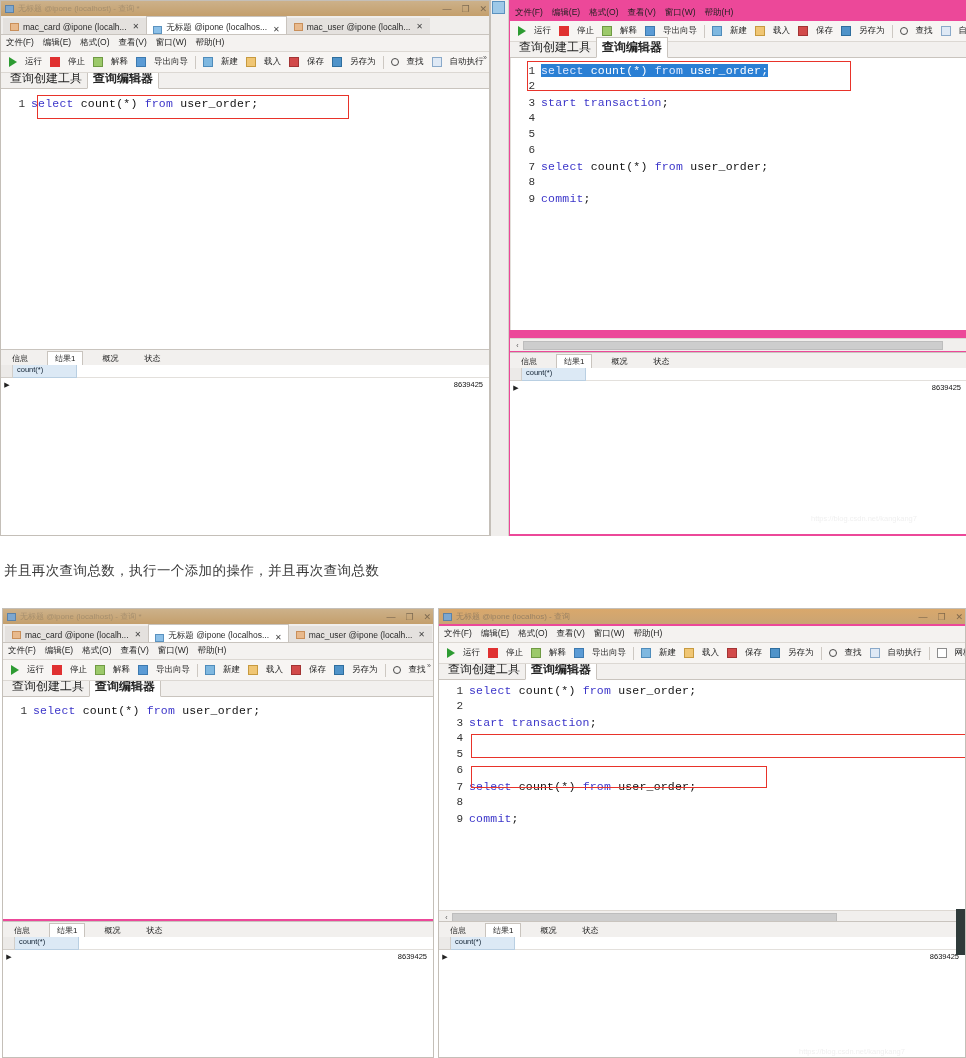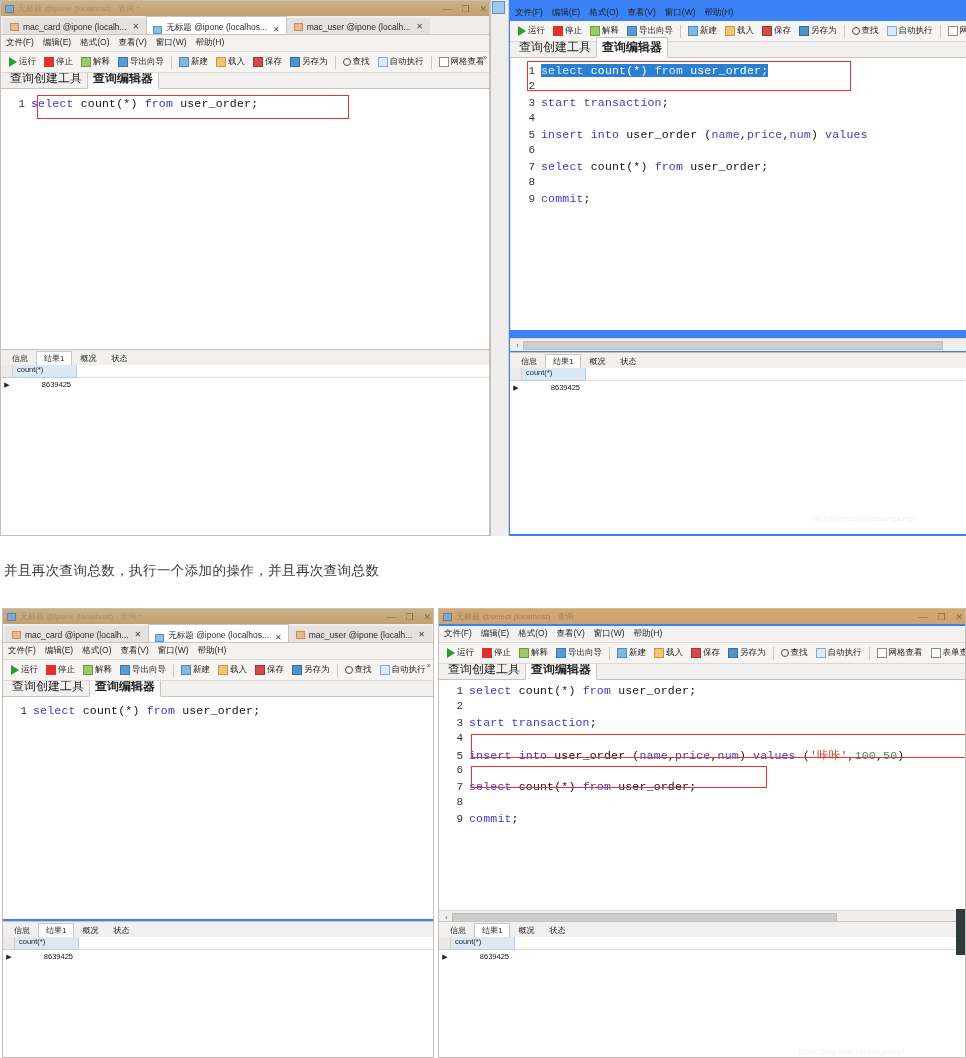--- a/index.html
+++ b/index.html
@@ -12,7 +12,7 @@
   }
 
   
-  .win { position: absolute; background: #3b82f6; }
+  .win { position: absolute; background: #ec4899; }
   .titlebar {
     height: 15px; display: flex; align-items: center;
     font-size: 8px; color: #6a6258; padding-left: 4px;

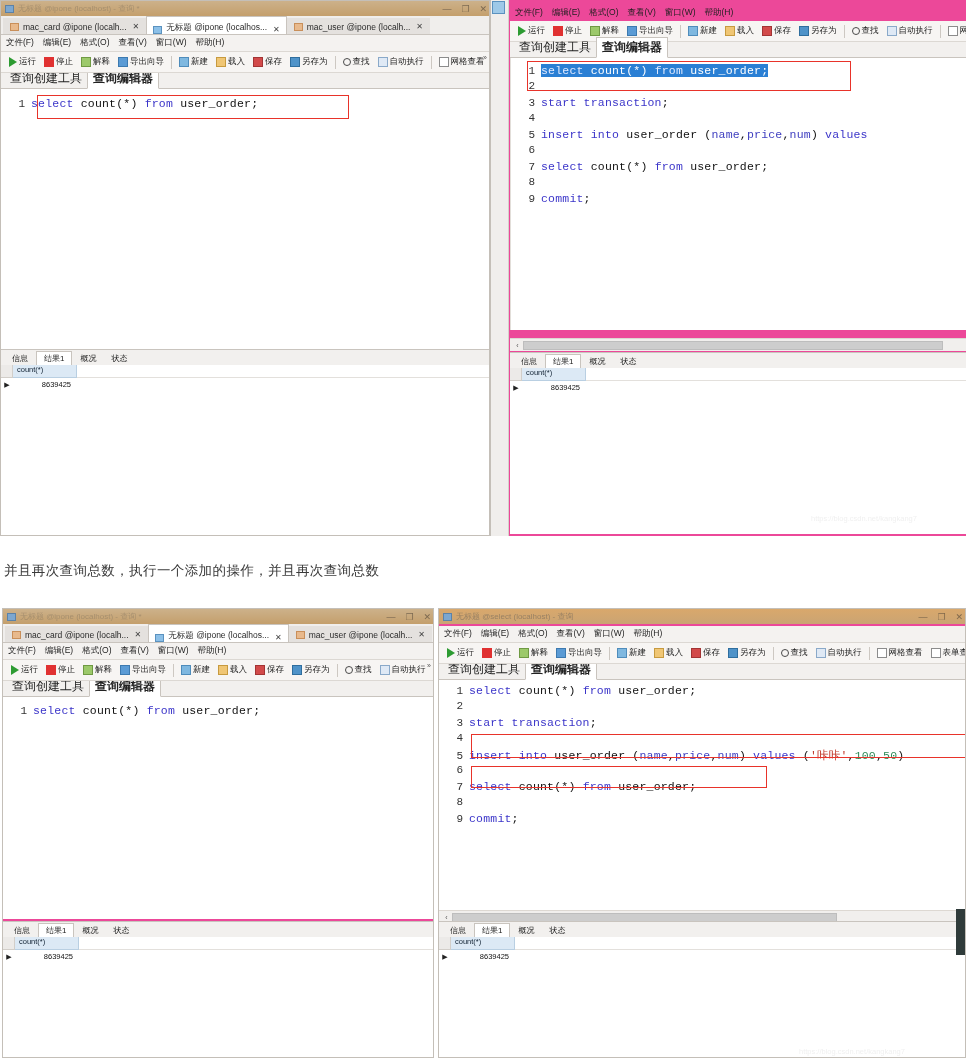--- a/index.html
+++ b/index.html
@@ -62,7 +62,7 @@
     background: #f7f5f3; border-bottom: 1px solid #dcd8d3;
     position: relative; overflow: hidden;
   }
-  .tbitem { display: flex; align-items: center; gap: 2px; padding: 0 4px; white-space: nowrap; }
+  .tbitem { display: flex; align-items: center; gap: 8px; padding: 0 4px; white-space: nowrap; }
   .tbsep { width: 1px; height: 13px; background: #cdc8c2; margin: 0 3px; flex: none; }
   .ico { width: 10px; height: 10px; flex: none; display:inline-block; }
   .ico.run { width:0;height:0;background:none;border-left:8px solid #2d9b32;border-top:5px solid transparent;border-bottom:5px solid transparent; }

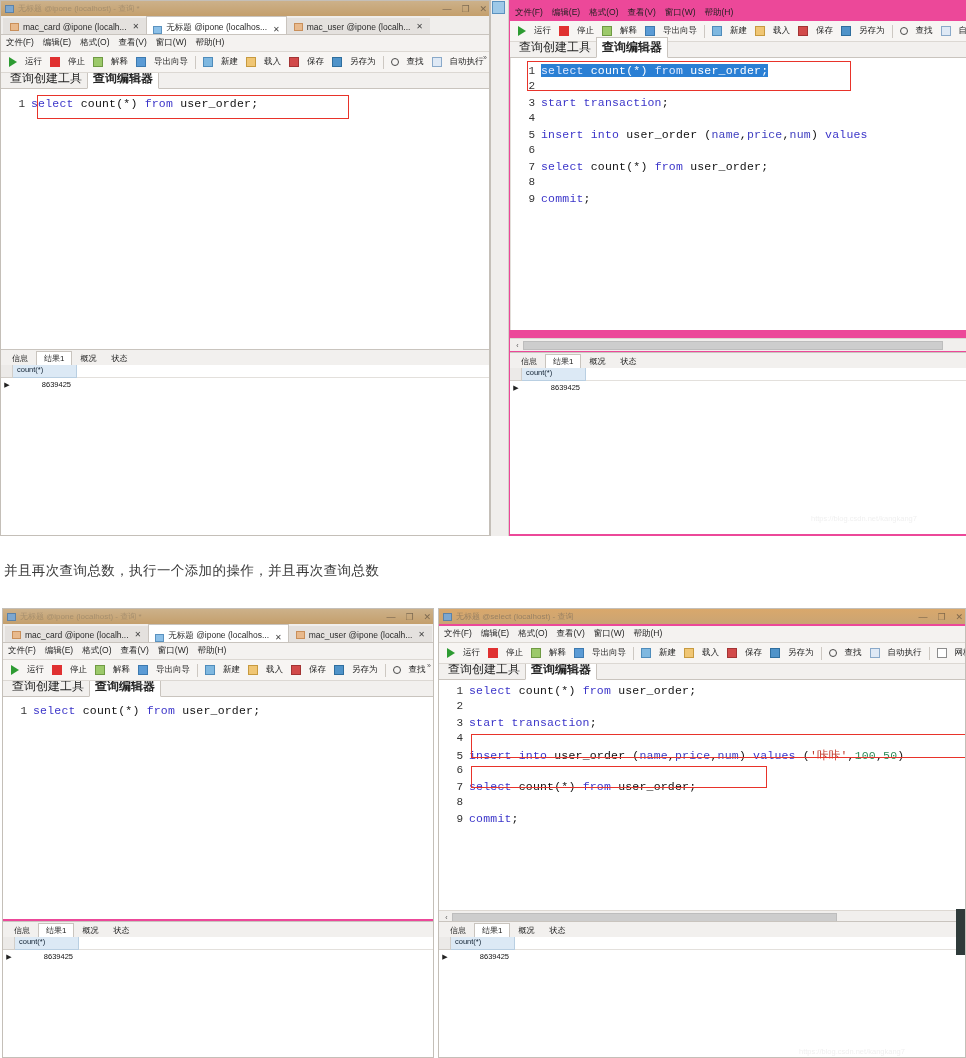--- a/index.html
+++ b/index.html
@@ -353,7 +353,6 @@
     </div>
     <div class="codeline">
       <span class="gutter">5</span>
-      <span class="code"><span class="kw">insert into</span> user_order (<span class="col">name</span>,<span class="col">price</span>,<span class="col">num</span>) <span class="kw">values</span></span>
     </div>
     <div class="codeline">
       <span class="gutter">6</span>

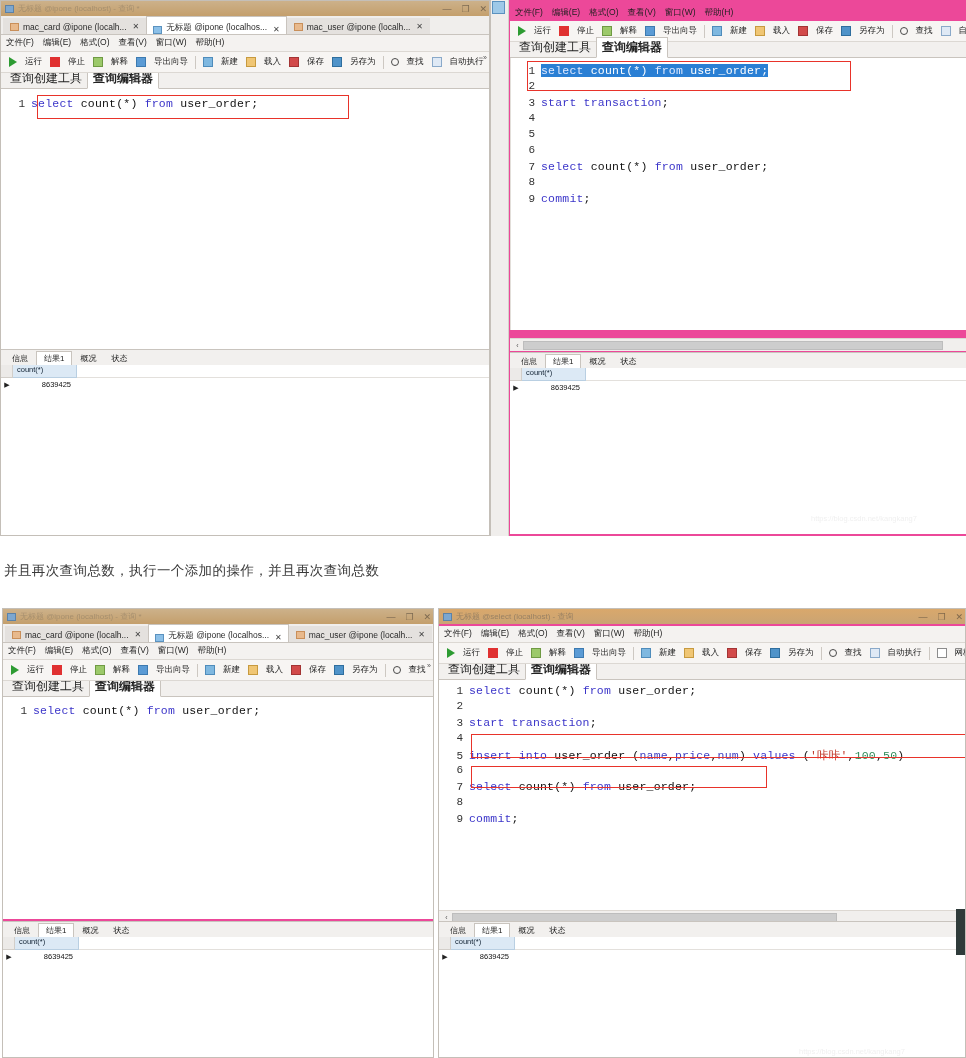--- a/index.html
+++ b/index.html
@@ -113,7 +113,7 @@
   .hscroll .thumb { height: 9px; background: #cdcdcd; border: 1px solid #bdbdbd; }
 
   
-  .restabs { height: 16px; display: flex; align-items: flex-end; gap: 1px;
+  .restabs { height: 16px; display: flex; align-items: flex-end; gap: 12px;
              background: #f2f0ee; border-top: 1px solid #c9c4be; padding-left: 4px; }
   .restab { font-size: 8px; padding: 1px 7px; color: #222; white-space: nowrap; }
   .restab.active { background: #ffffff; border: 1px solid #c9c4be; border-bottom-color: #fff;

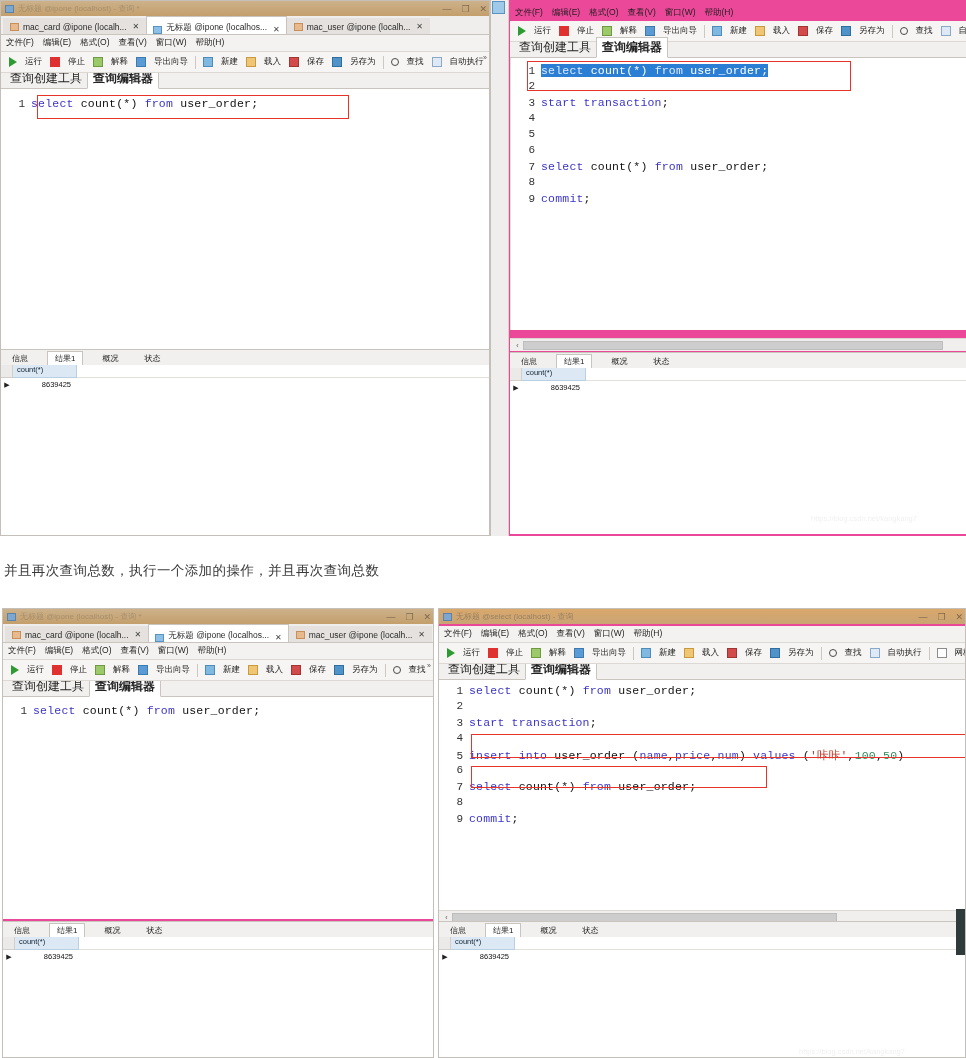--- a/index.html
+++ b/index.html
@@ -125,7 +125,7 @@
   .ghead .gcell { width: 64px; background: #dce9f5; border-right: 1px solid #b9cfe2;
                   border-bottom: 1px solid #b9cfe2; padding-left: 4px; color: #123; flex:none; }
   .ghead .gfill { flex: 1; background: #ffffff; border-bottom: 1px solid #e3e0dc; }
-  .grow { display: flex; height: 13px; font-size: 7.5px; align-items: center; }
+  .grow { display: flex; height: 13px; font-size: 7.5px; align-items: center; justify-content: space-between; }
   .grow .rmark { width: 12px; text-align: center; color: #222; font-size: 7px; flex:none; }
   .grow .rcell { width: 64px; text-align: right; padding-right: 6px; color: #111; flex:none; }
 

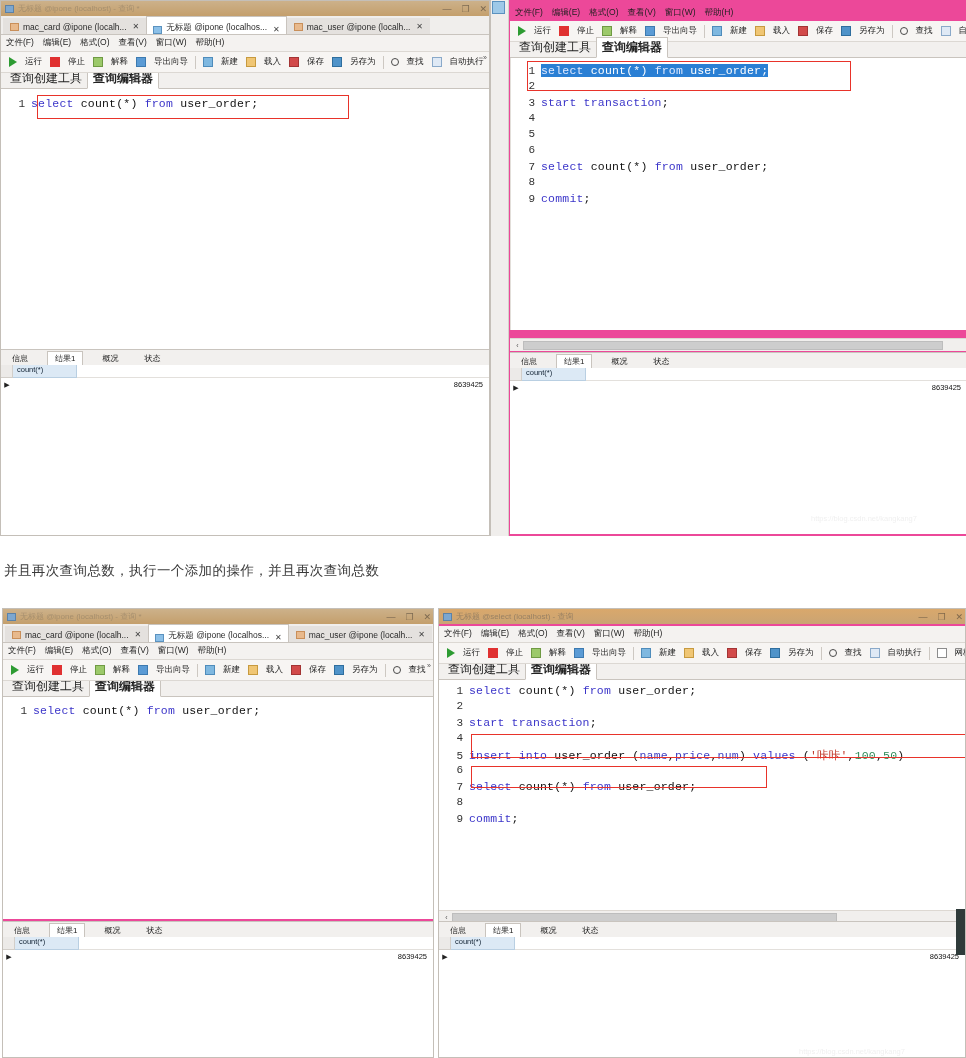--- a/index.html
+++ b/index.html
@@ -525,7 +525,7 @@
 
   <div class="titlebar">
     <span class="tb-icon"></span>
-    <span class="tb-title">无标题 @select (localhost) - 查询</span>
+    <span class="tb-title">无标题 @ipone (localhos) - 查询</span>
     <span class="winbtns">
       <span>—</span>
       <span>❐</span>

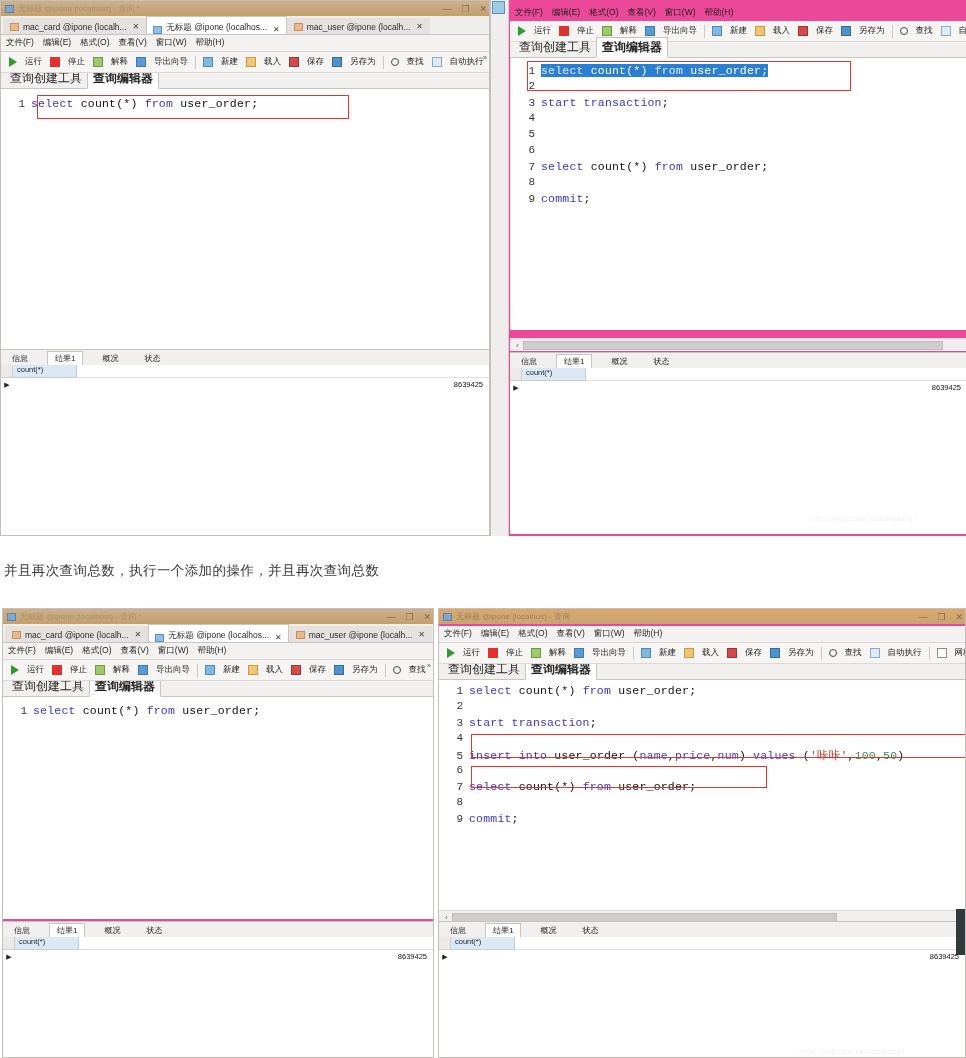--- a/index.html
+++ b/index.html
@@ -621,7 +621,6 @@
     </div>
     <div class="codeline">
       <span class="gutter">5</span>
-      <span class="code"><span class="kw">insert into</span> user_order (<span class="col">name</span>,<span class="col">price</span>,<span class="col">num</span>) <span class="kw">values</span> (<span class="str">'咔咔'</span>,<span class="num">100</span>,<span class="num">50</span>)</span>
     </div>
     <div class="codeline">
       <span class="gutter">6</span>

